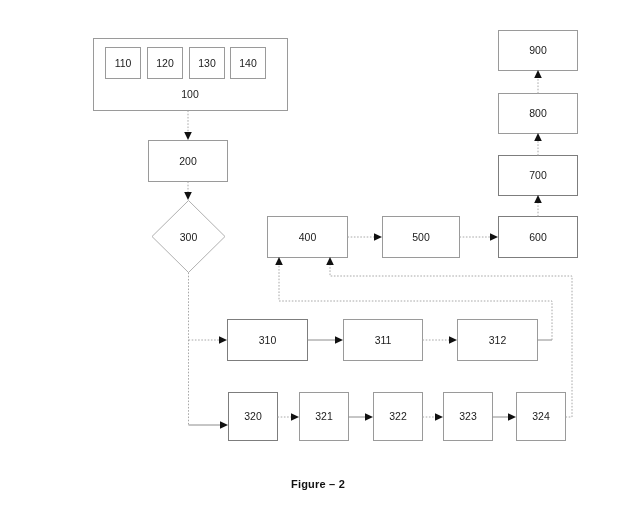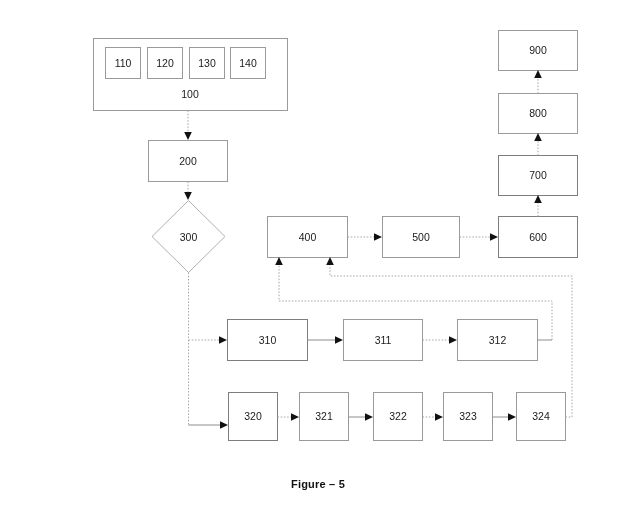--- a/index.html
+++ b/index.html
@@ -277,7 +277,7 @@
 
   </svg>
 
-  <div class="caption">Figure – 5</div>
+  <div class="caption">Figure – 2</div>
 
 </div>
 

